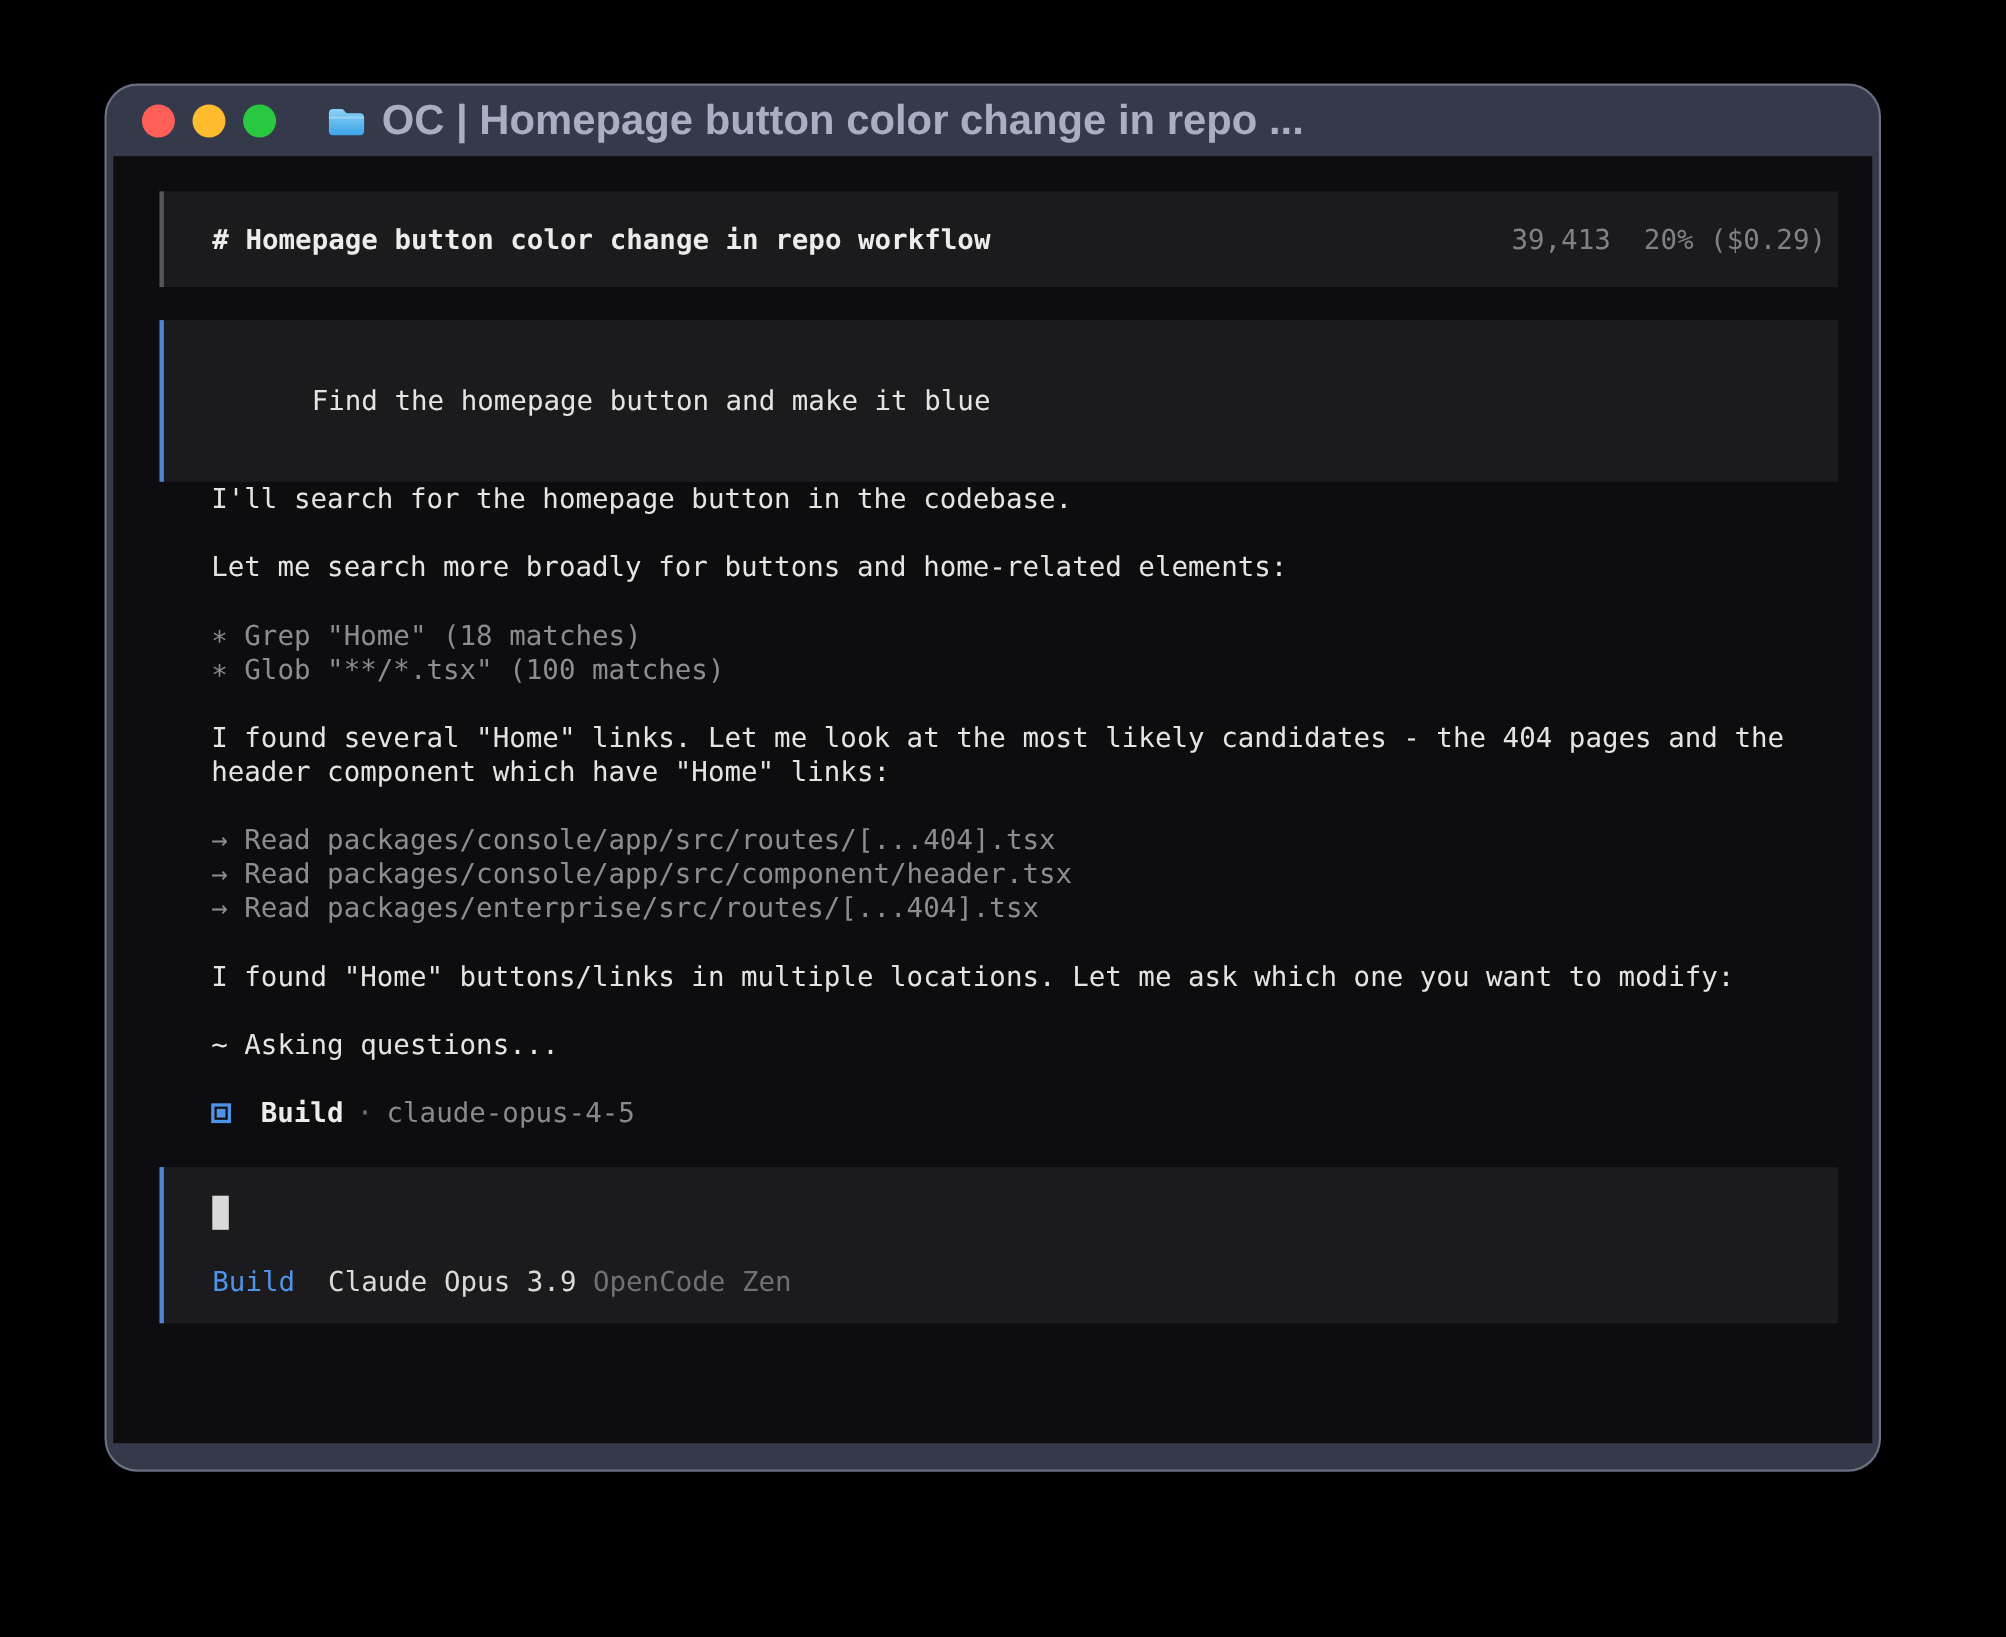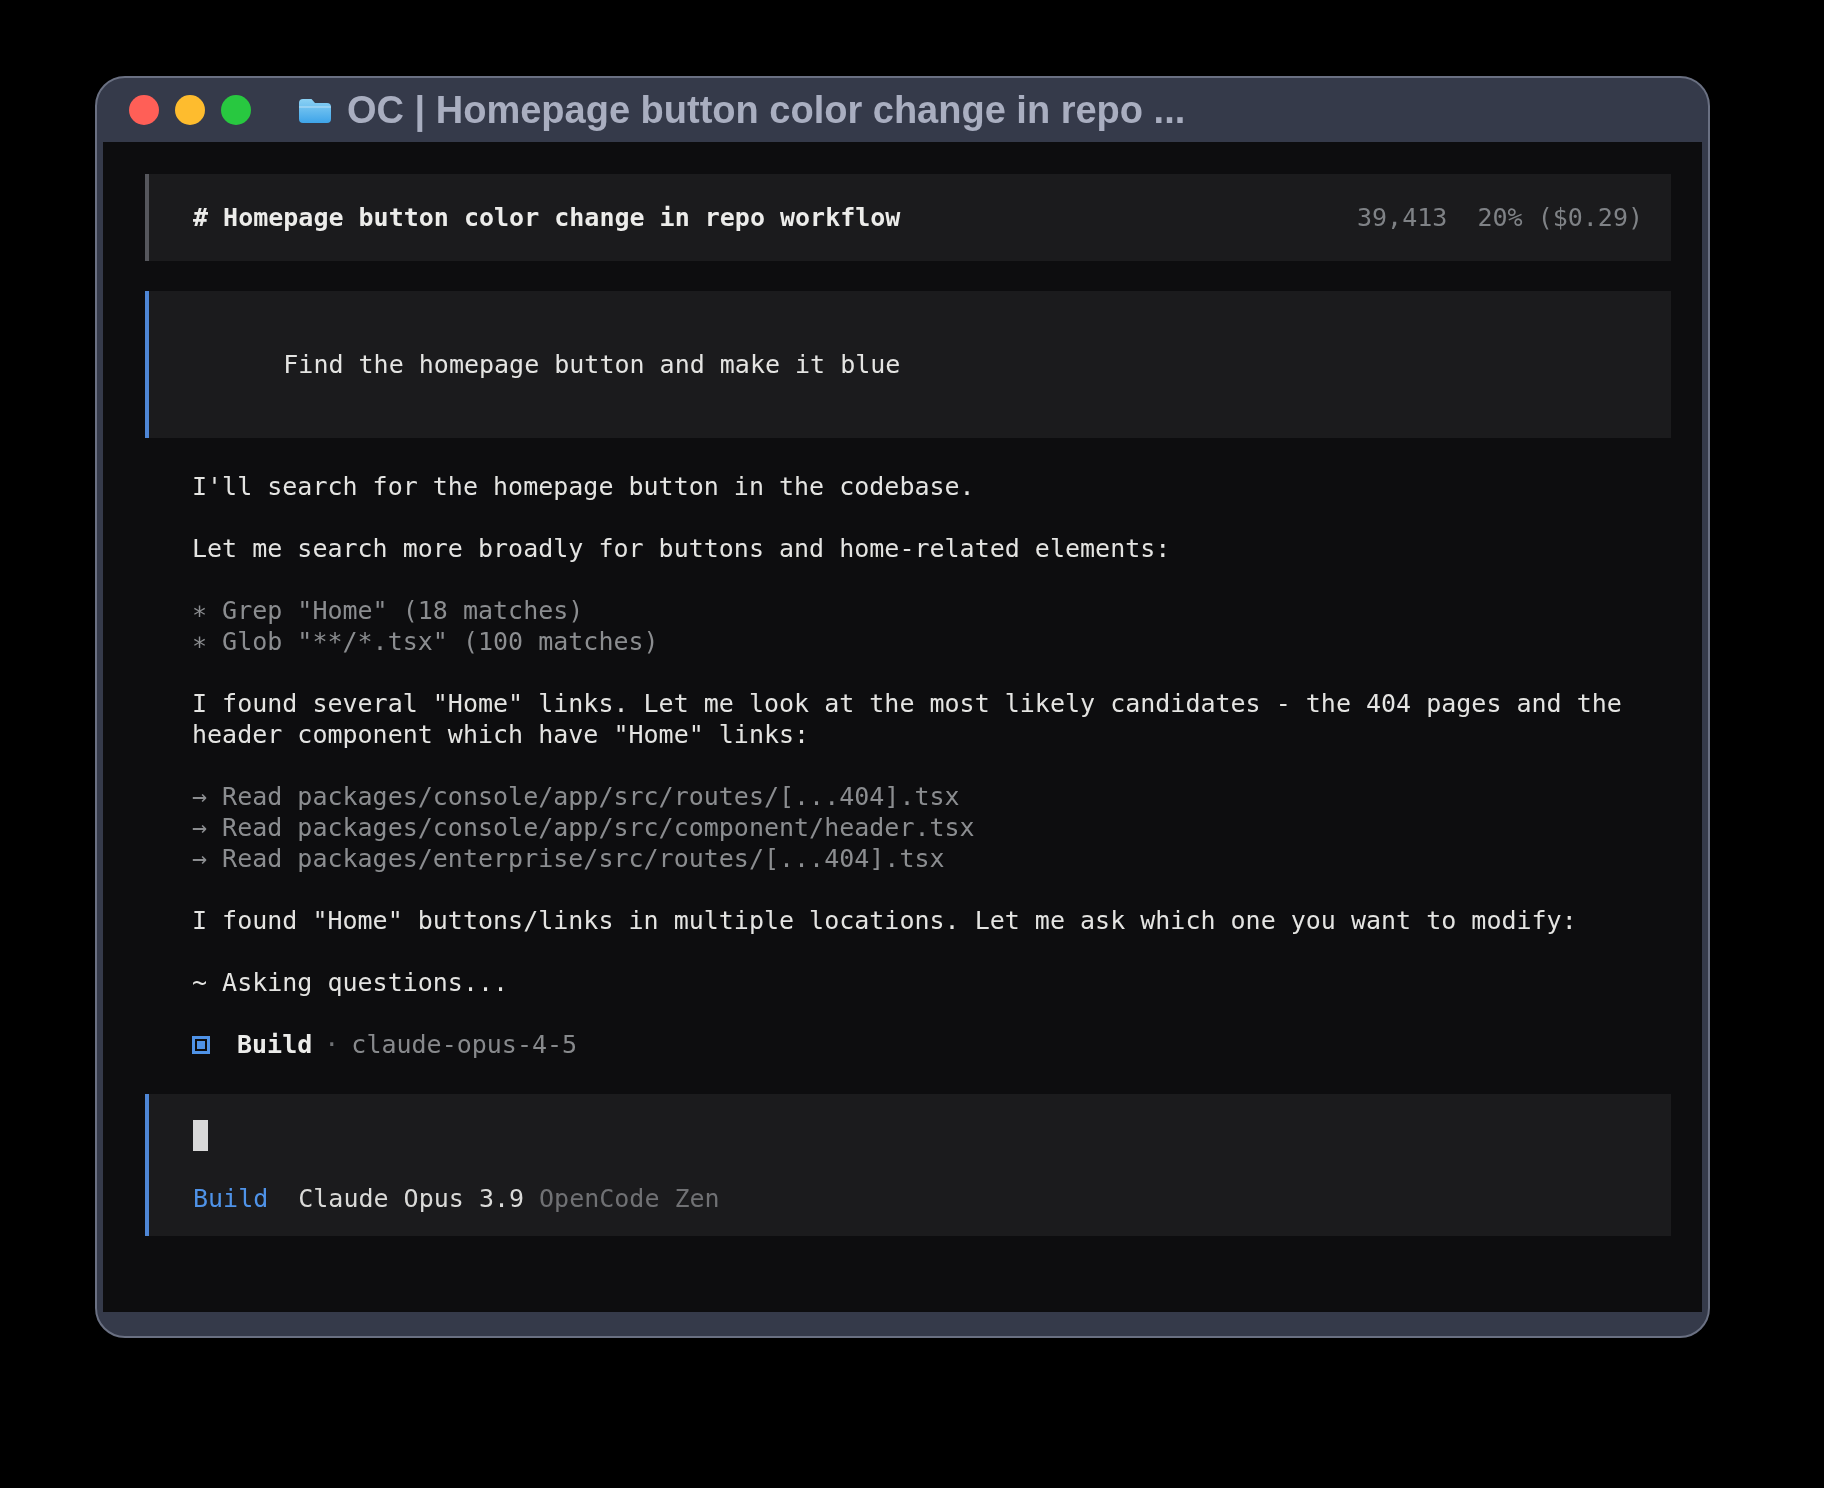--- a/index.html
+++ b/index.html
@@ -43,7 +43,7 @@
   .panel{background:#1b1b1d;}
   .header-panel{
     border-left:4px solid #55565c;
-    padding:28px 28px 28px 44px;
+    padding:28px 11px 28px 44px;
     display:flex;justify-content:space-between;align-items:center;
     margin-bottom:30px;
   }

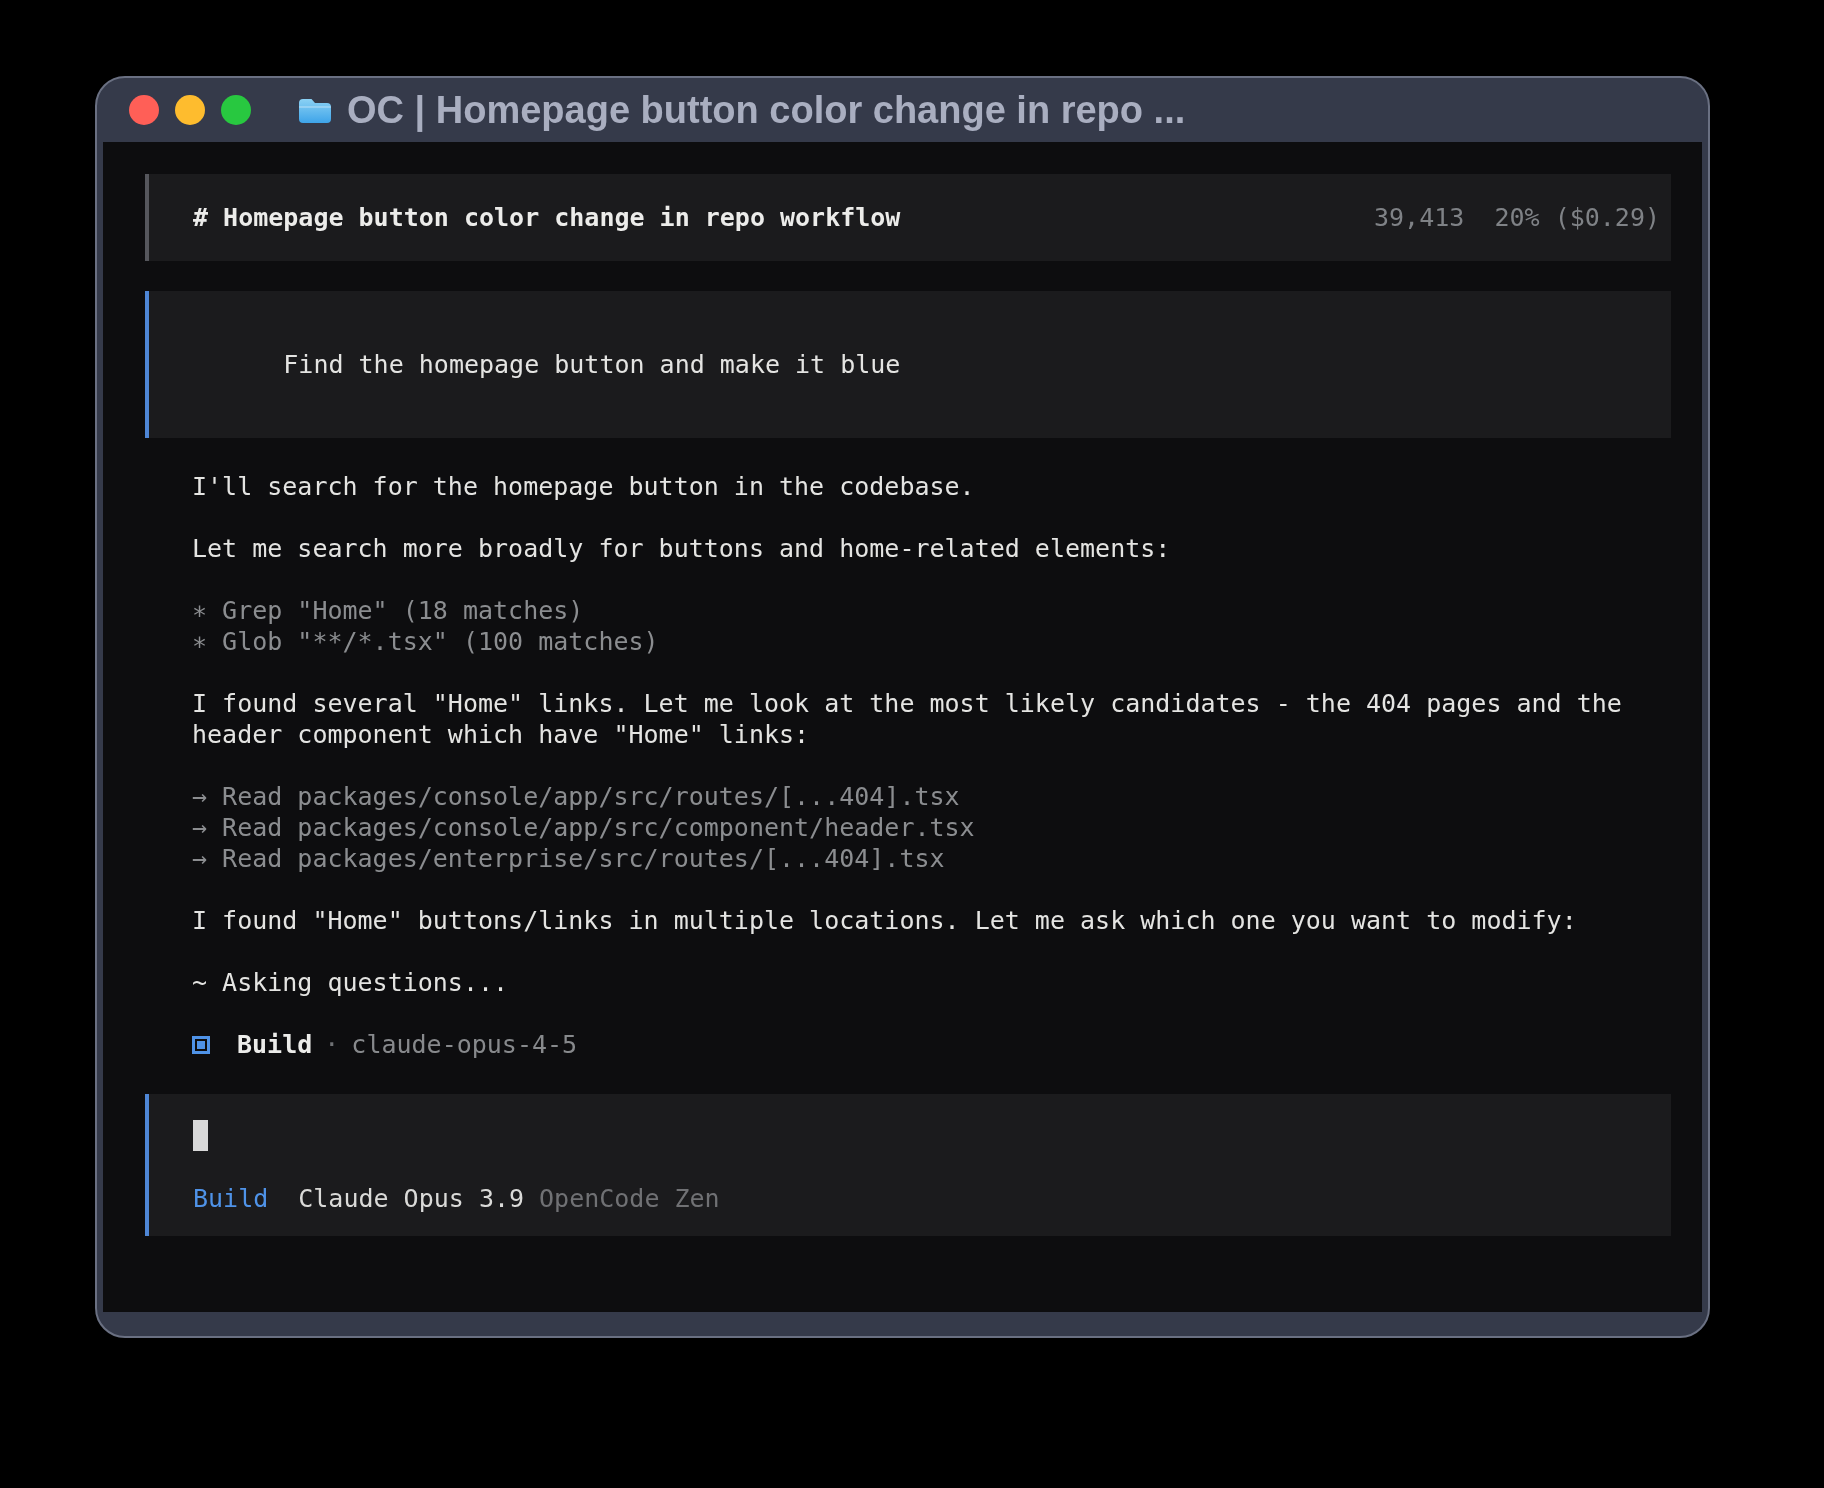--- a/index.html
+++ b/index.html
@@ -52,7 +52,6 @@
   .user-panel{
     border-left:4px solid #4e86d6;
     padding:27px 28px 27px 44px;
-    margin-bottom:33px;
     color:#e4e4e2;white-space:pre;
   }
   .chat{margin-left:47px;}

